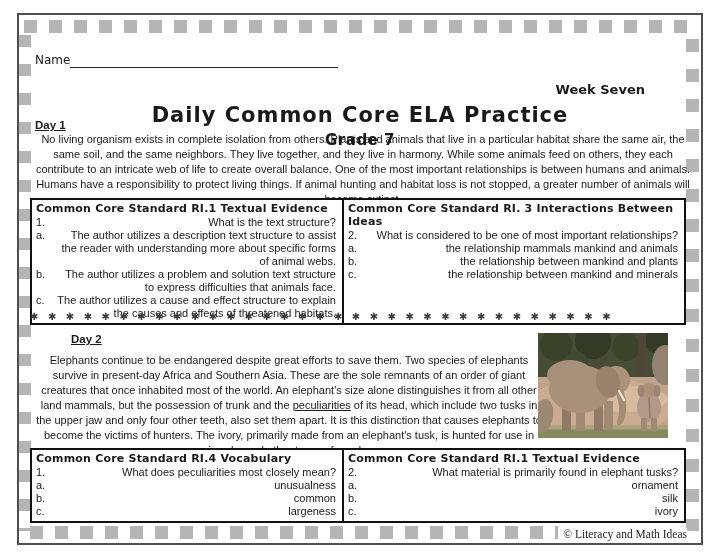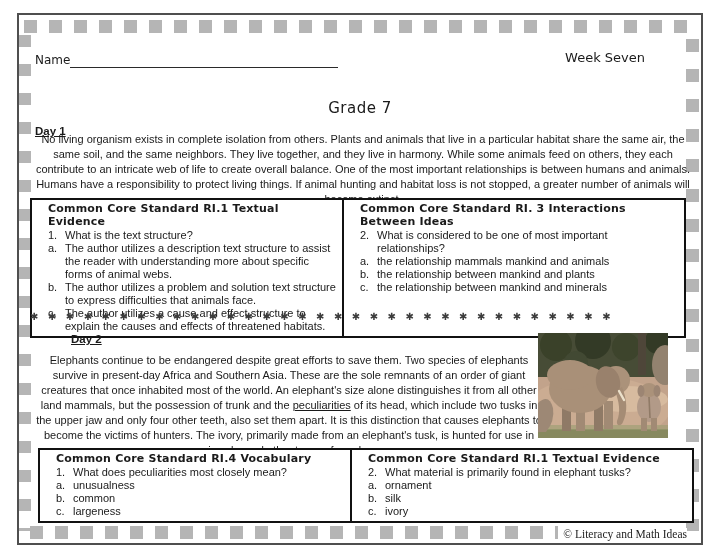--- a/index.html
+++ b/index.html
@@ -17,7 +17,7 @@
   .sq-right{position:absolute;right:2px;top:24px;bottom:12px;width:13px;
     background:repeating-linear-gradient(to bottom,#b5b5b5 0 13px,transparent 13px 30px);}
 
-  .hand{font-family:"DejaVu Sans",sans-serif;font-weight:400;}
+  .hand{font-family:"DejaVu Sans",sans-serif;font-weight:700;margin-top:32px;}
 
   .name-row{position:absolute;top:35px;left:16px;right:20px;height:18px;}
   .name-label{font-family:"DejaVu Sans",sans-serif;font-size:12px;}

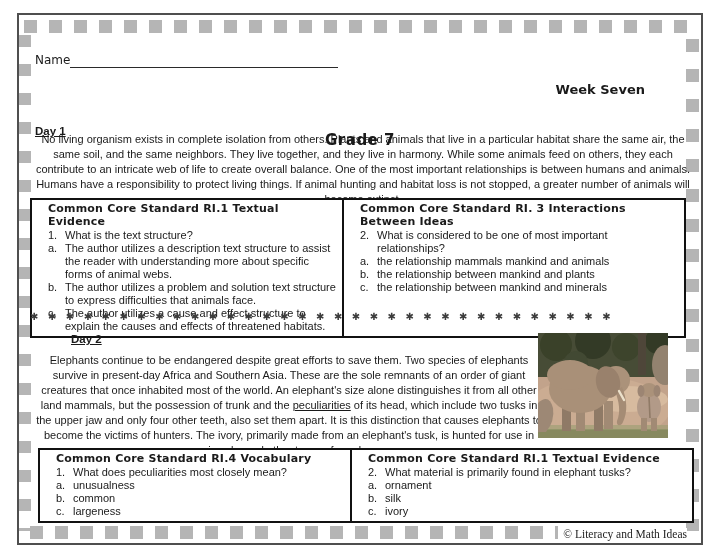--- a/index.html
+++ b/index.html
@@ -28,7 +28,7 @@
   .subtitle{position:absolute;top:84px;left:0;right:0;text-align:center;font-size:15px;letter-spacing:.5px;}
 
   .day-label{font-size:11.5px;font-weight:bold;text-decoration:underline;}
-  .day1-label{position:absolute;top:104px;left:16px;margin-top:6px;}
+  .day1-label{position:absolute;top:104px;left:16px;}
   .passage{font-size:11px;line-height:15px;text-align:center;}
   .day1-passage{position:absolute;top:117px;left:16px;width:656px;}
 

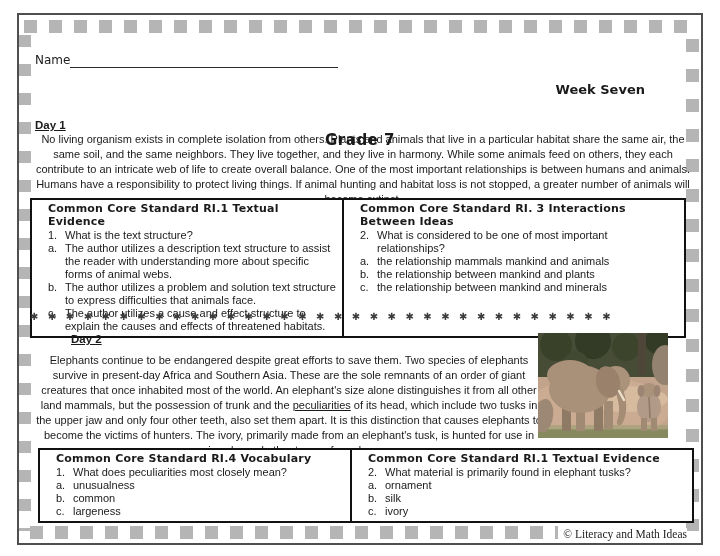--- a/index.html
+++ b/index.html
@@ -71,6 +71,7 @@
       <span class="week hand">Week Seven</span>
     </div>
 
+    <div class="title hand">Daily Common Core ELA Practice</div>
     <div class="subtitle hand">Grade 7</div>
 
     <div class="day-label day1-label">Day 1</div>

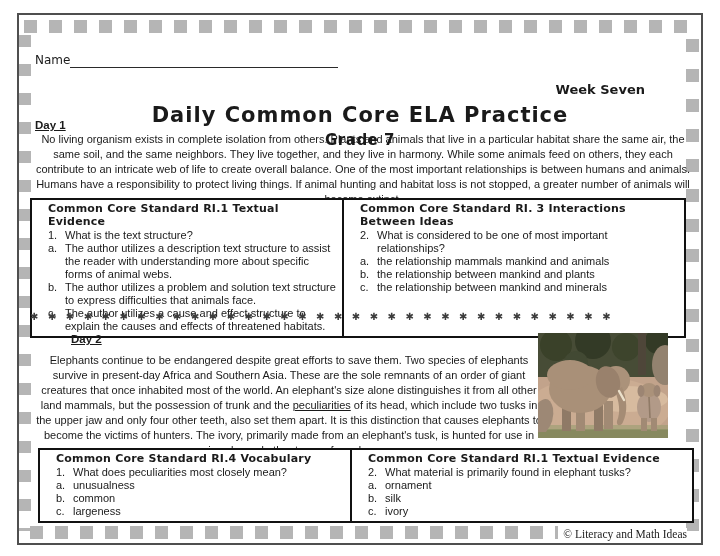--- a/index.html
+++ b/index.html
@@ -35,7 +35,7 @@
   .qtable{position:absolute;left:11px;width:652px;border:2px solid #111;display:flex;background:#fff;}
   .qtable1{top:183px;min-height:111px;}
   .qtable2{top:433px;min-height:68px;margin-left:8px;}
-  .qcell{padding:2px 6px 3px 16px;box-sizing:border-box;}
+  .qcell{padding:2px 6px 3px 4px;box-sizing:border-box;}
   .qcell-left{width:312px;border-right:2px solid #111;}
   .qcell-right{flex:1;}
   .qheader{font-family:"DejaVu Sans",sans-serif;font-weight:700;font-size:11px;letter-spacing:.2px;margin-bottom:1px;}

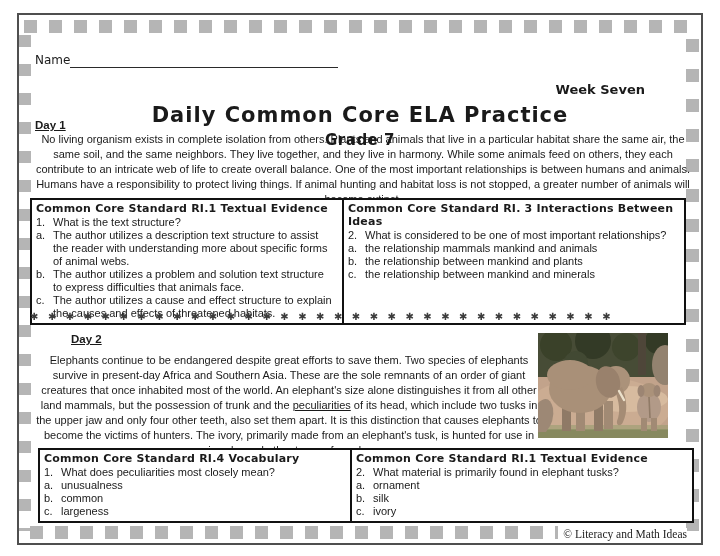--- a/index.html
+++ b/index.html
@@ -41,7 +41,7 @@
   .qheader{font-family:"DejaVu Sans",sans-serif;font-weight:700;font-size:11px;letter-spacing:.2px;margin-bottom:1px;}
   .qitem{display:flex;font-size:11px;line-height:13px;}
   .qmark{width:17px;flex:0 0 17px;}
-  .qtext{flex:1;}
+  .qtext{flex:1;text-align:right;}
 
   .stars{position:absolute;top:297px;left:11px;width:652px;overflow:hidden;white-space:nowrap;
     font-size:10px;letter-spacing:9.5px;color:#3c3c3c;line-height:10px;}

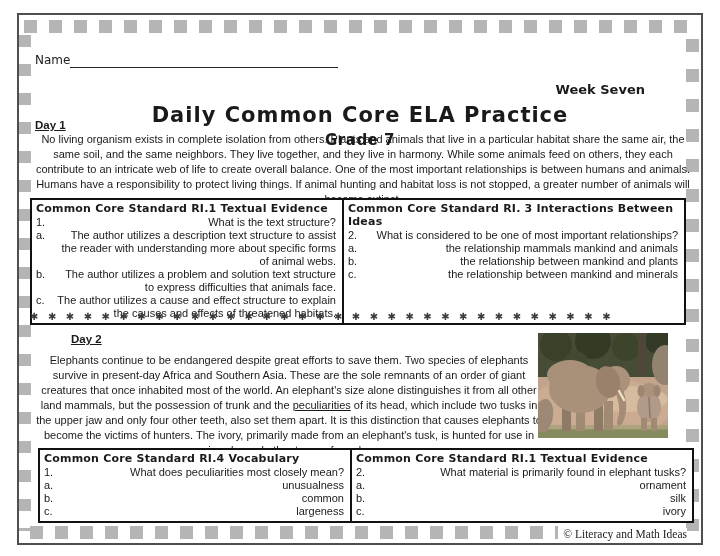--- a/index.html
+++ b/index.html
@@ -34,7 +34,7 @@
 
   .qtable{position:absolute;left:11px;width:652px;border:2px solid #111;display:flex;background:#fff;}
   .qtable1{top:183px;min-height:111px;}
-  .qtable2{top:433px;min-height:68px;margin-left:8px;}
+  .qtable2{top:433px;min-height:68px;}
   .qcell{padding:2px 6px 3px 4px;box-sizing:border-box;}
   .qcell-left{width:312px;border-right:2px solid #111;}
   .qcell-right{flex:1;}

